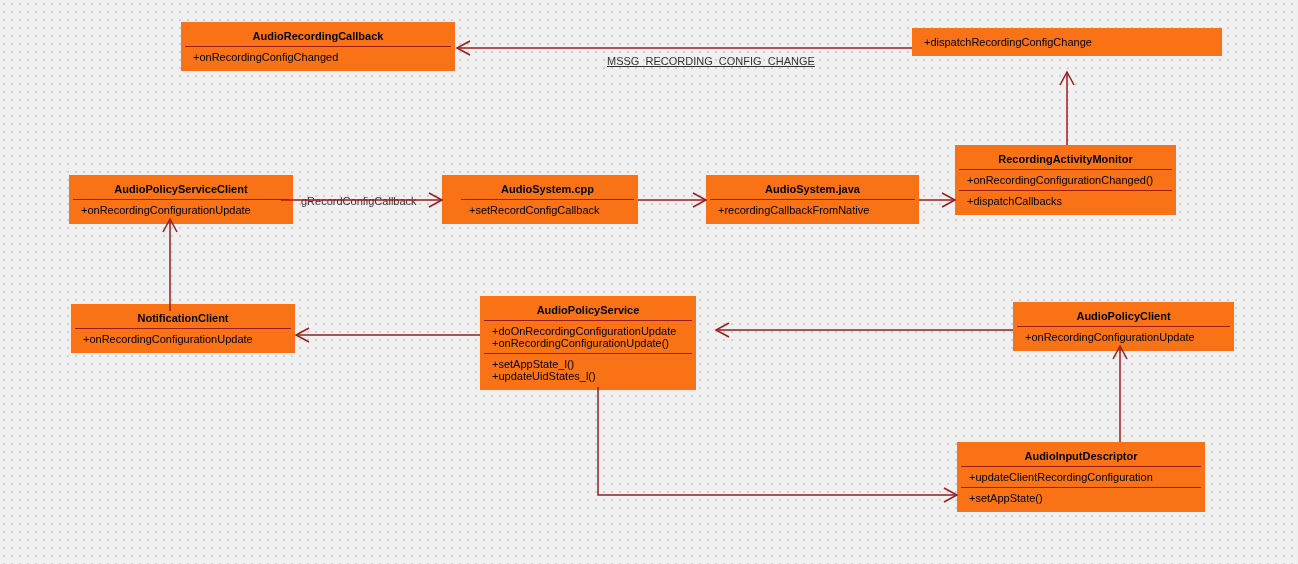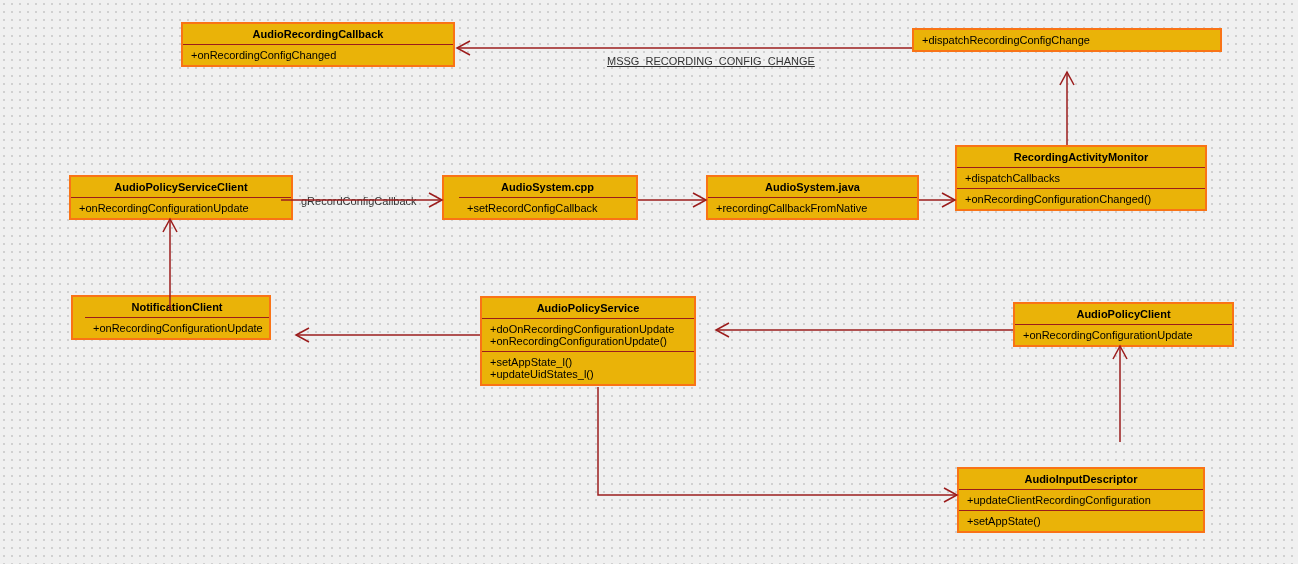--- a/index.html
+++ b/index.html
@@ -16,8 +16,8 @@
   }
   .class-box {
     position: absolute;
-    background: #eab308;
-    border: 2px solid #f97316;
+    background: #f97316;
+    border: 4px solid #f97316;
     box-sizing: border-box;
   }
   .class-title {

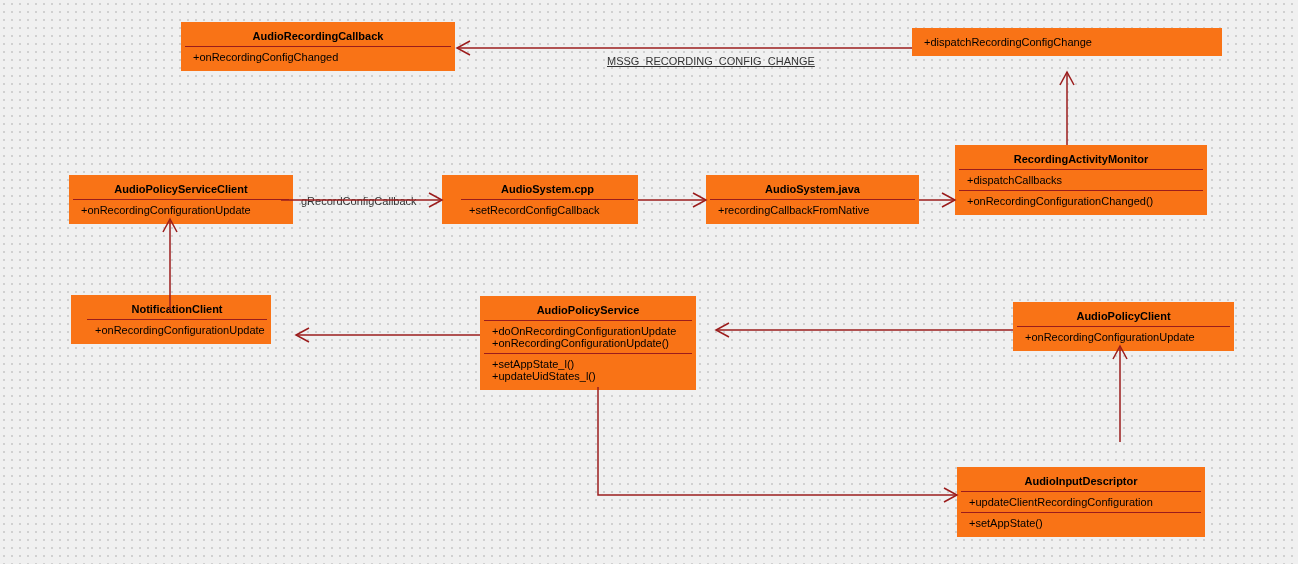--- a/index.html
+++ b/index.html
@@ -69,7 +69,7 @@
   <div class="class-section">+dispatchRecordingConfigChange</div>
 </div>
 
-<div class="class-box" style="left:955px; top:145px; width:252px;">
+<div class="class-box" style="left:955px; top:145px; width:221px;">
   <div class="class-title">RecordingActivityMonitor</div>
   <div class="class-section">+dispatchCallbacks</div>
   <div class="class-section">+onRecordingConfigurationChanged()</div>

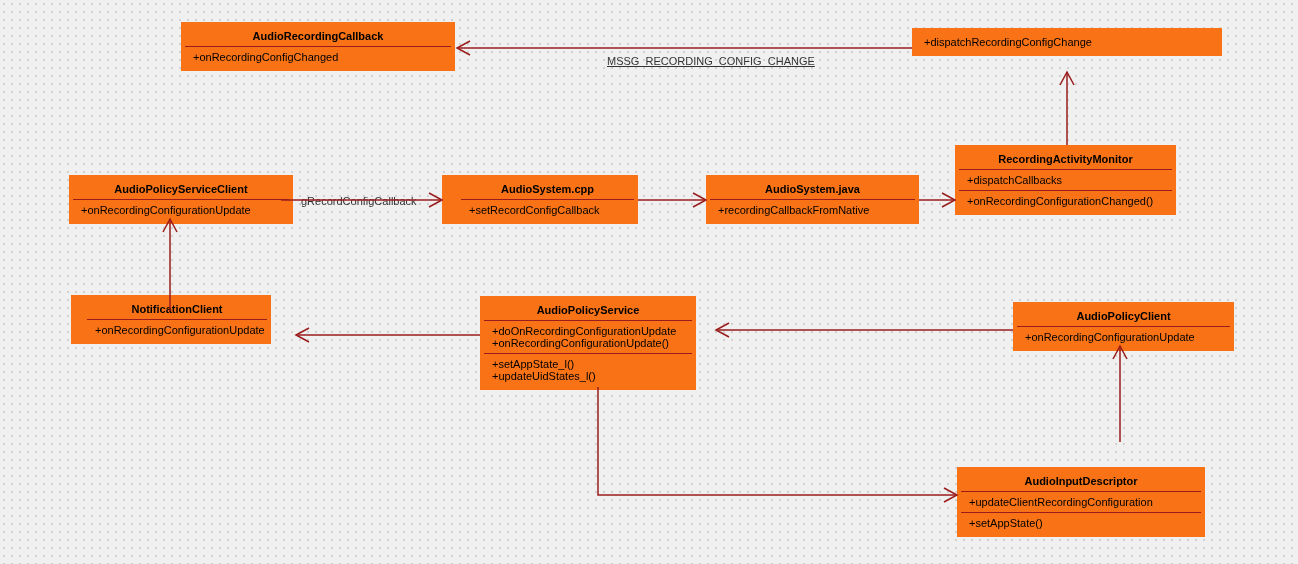--- a/index.html
+++ b/index.html
@@ -71,8 +71,8 @@
 
 <div class="class-box" style="left:955px; top:145px; width:221px;">
   <div class="class-title">RecordingActivityMonitor</div>
+  <div class="class-section">+onRecordingConfigurationChanged()</div>
   <div class="class-section">+dispatchCallbacks</div>
-  <div class="class-section">+onRecordingConfigurationChanged()</div>
 </div>
 
 <div class="class-box" style="left:57px; top:175px; width:224px;margin-left:12px;">

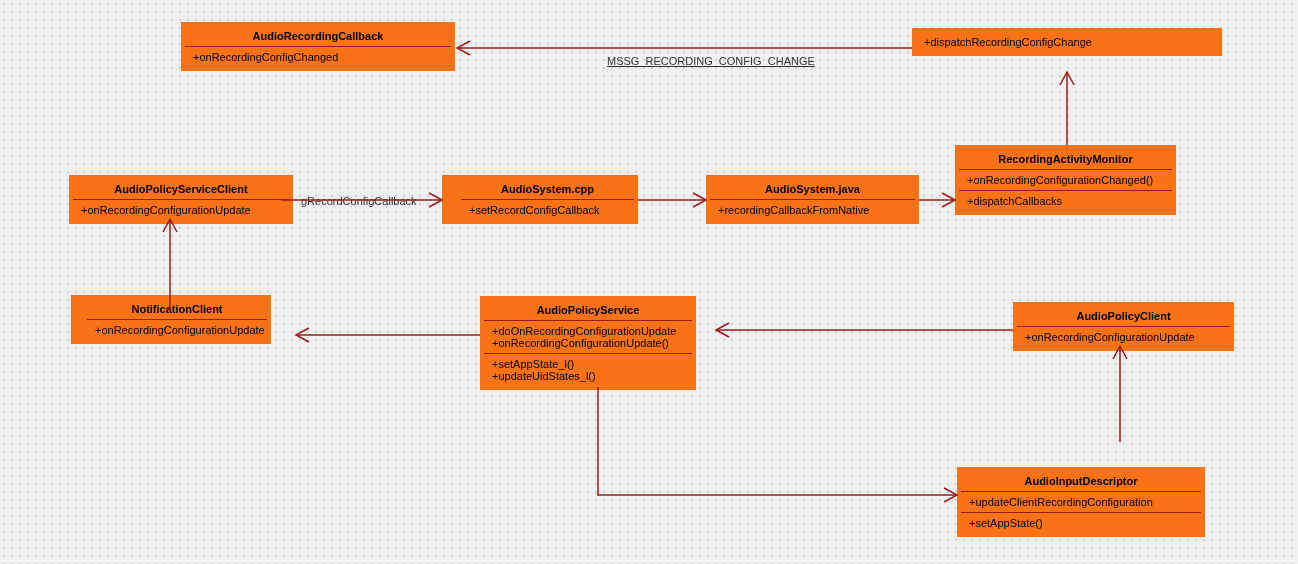--- a/index.html
+++ b/index.html
@@ -90,7 +90,7 @@
   <div class="class-section">+recordingCallbackFromNative</div>
 </div>
 
-<div class="class-box" style="left:71px; top:295px; width:200px;padding-left:12px;">
+<div class="class-box" style="left:71px; top:304px; width:224px;">
   <div class="class-title">NotificationClient</div>
   <div class="class-section">+onRecordingConfigurationUpdate</div>
 </div>

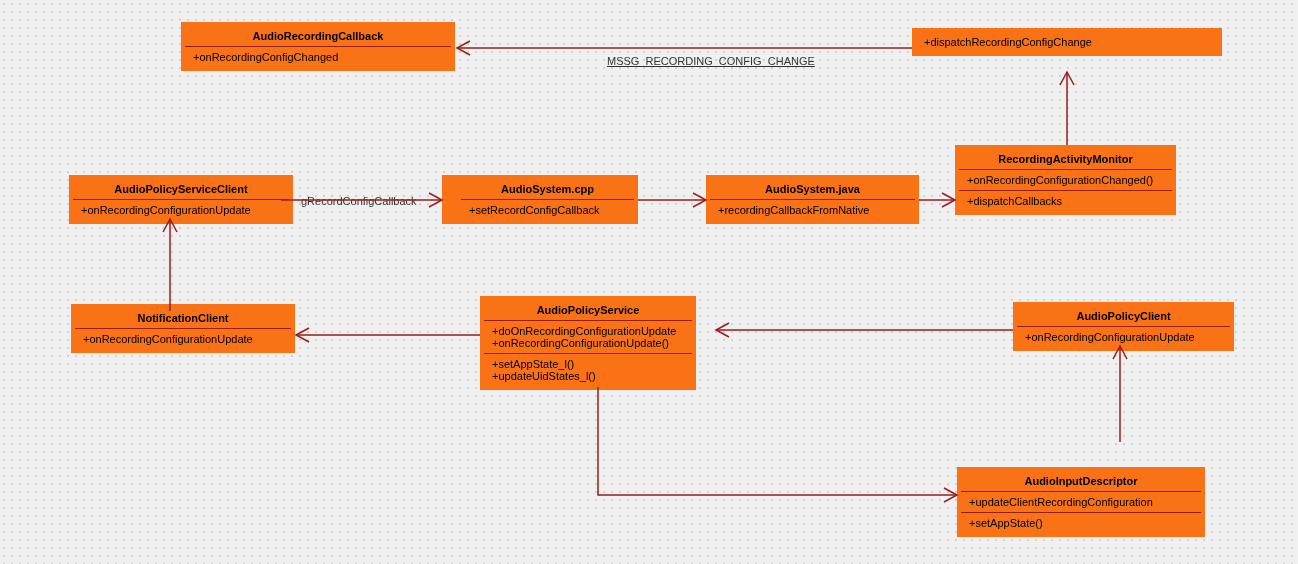--- a/index.html
+++ b/index.html
@@ -112,7 +112,7 @@
   <div class="class-section">+onRecordingConfigurationUpdate</div>
 </div>
 
-<div class="class-box" style="left:957px; top:442px; width:248px;margin-top:25px;">
+<div class="class-box" style="left:957px; top:442px; width:248px;">
   <div class="class-title">AudioInputDescriptor</div>
   <div class="class-section">+updateClientRecordingConfiguration</div>
   <div class="class-section">+setAppState()</div>

